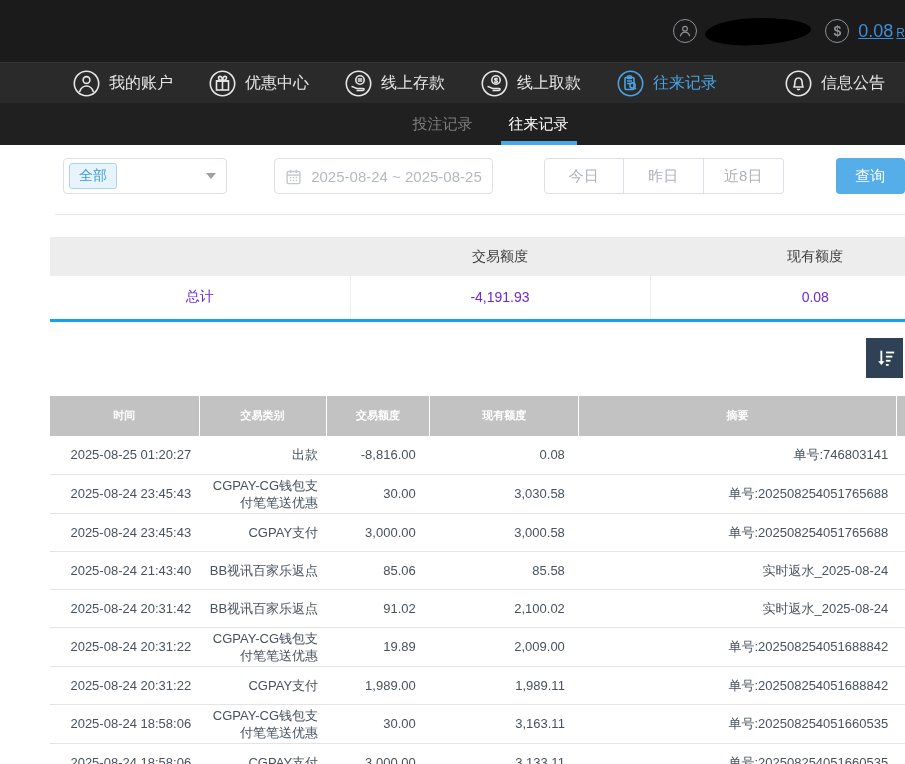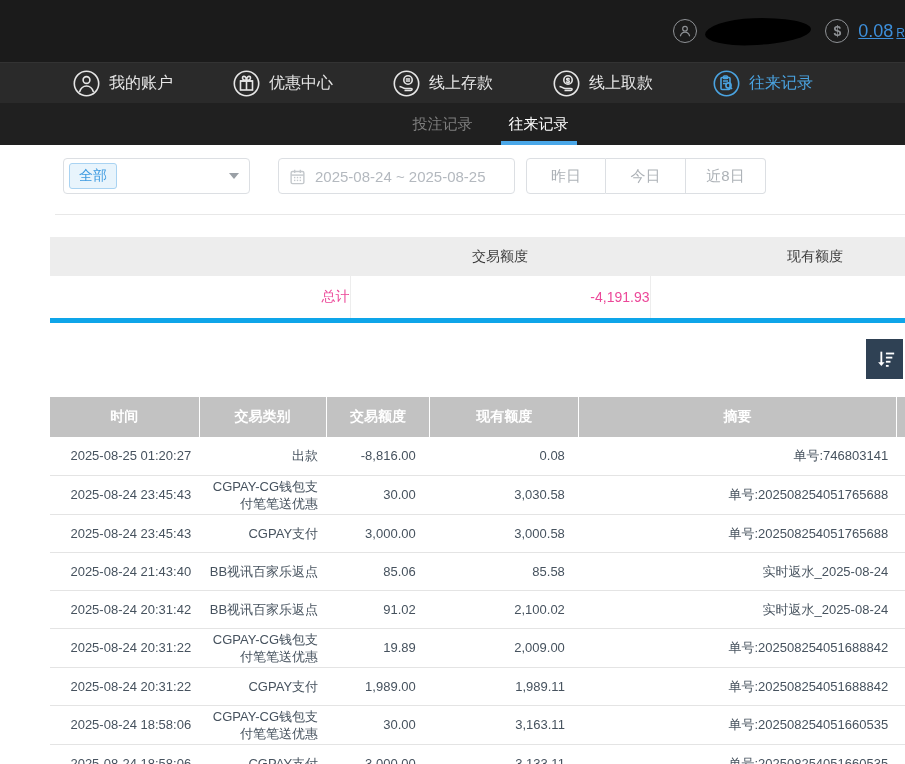--- a/index.html
+++ b/index.html
@@ -22,7 +22,7 @@
   .balance-cur { font-size:12px; color:#3d8fdb; margin-left:3px; }
 
   
-  .mainnav { height:41px; background:#2a2a2a; border-top:1px solid #333; display:flex; align-items:center; padding-left:73px; gap:60px; }
+  .mainnav { height:41px; background:#2a2a2a; border-top:1px solid #333; display:flex; align-items:center; padding-left:73px; gap:36px; }
   .nav-item { display:flex; align-items:center; gap:9px; color:#e6e6e6; font-size:16px; white-space:nowrap; cursor:pointer; }
   .nav-item svg { stroke:#e6e6e6; }
   .nav-item.active { color:#4aa3e0; }

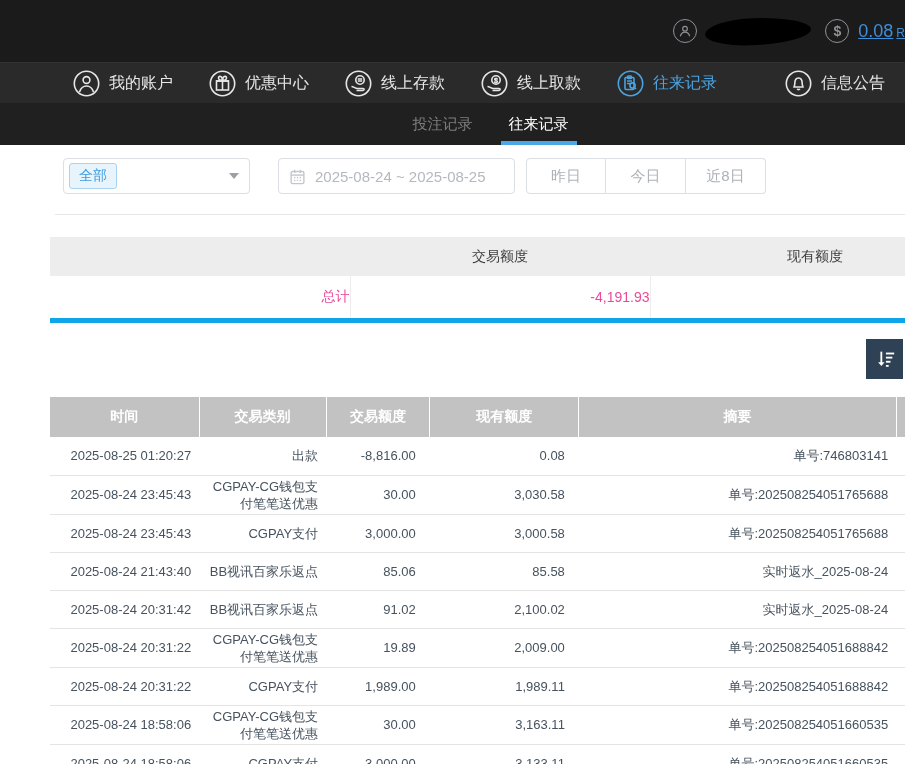--- a/index.html
+++ b/index.html
@@ -38,7 +38,7 @@
   .subtab.active::after { content:""; position:absolute; left:-6px; right:-6px; bottom:0; height:4px; background:#4aa7e8; }
 
   
-  .filters { display:flex; align-items:center; margin:13px 0 0 63px; height:36px; }
+  .filters { display:flex; align-items:center; margin:13px 0 0 63px; height:36px;gap:40px; }
   .select-box { width:187px; height:36px; border:1px solid #dcdfe3; border-radius:4px; display:flex; align-items:center; padding:0 10px 0 5px; position:relative; background:#fff; cursor:pointer; }
   .tag-chip { background:#e8f4fc; border:1px solid #a9d3f2; color:#3d9ae0; font-size:14px; padding:3px 9px; border-radius:3px; }
   .caret-down { margin-left:auto; width:0; height:0; border-left:5px solid transparent; border-right:5px solid transparent; border-top:6px solid #9aa0a6; }

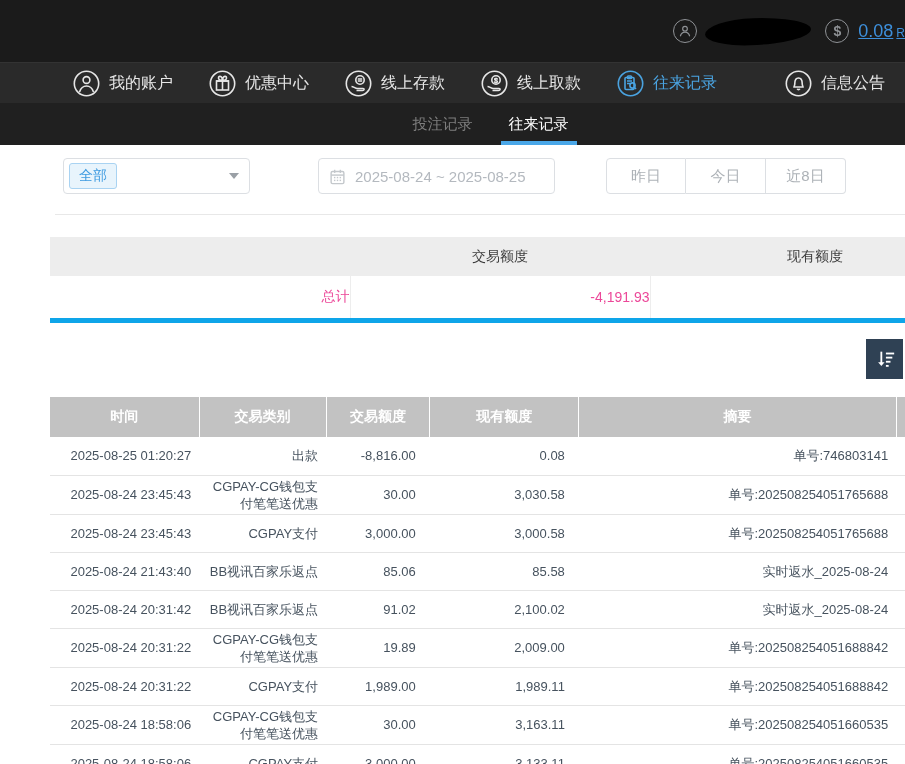--- a/index.html
+++ b/index.html
@@ -42,7 +42,7 @@
   .select-box { width:187px; height:36px; border:1px solid #dcdfe3; border-radius:4px; display:flex; align-items:center; padding:0 10px 0 5px; position:relative; background:#fff; cursor:pointer; }
   .tag-chip { background:#e8f4fc; border:1px solid #a9d3f2; color:#3d9ae0; font-size:14px; padding:3px 9px; border-radius:3px; }
   .caret-down { margin-left:auto; width:0; height:0; border-left:5px solid transparent; border-right:5px solid transparent; border-top:6px solid #9aa0a6; }
-  .date-box { width:237px; height:36px; border:1px solid #dcdfe3; border-radius:4px; display:flex; align-items:center; margin-left:28px; padding:0 10px; background:#fff; cursor:pointer; }
+  .date-box { width:237px; height:36px; border:1px solid #dcdfe3; border-radius:4px; display:flex; align-items:center; margin-left:7px; padding:0 10px; background:#fff; cursor:pointer; }
   .date-box svg { flex:none; }
   .date-text { color:#b4b9bf; font-size:15px; margin-left:9px; white-space:nowrap; }
   .btn-group { display:flex; margin-left:11px; height:36px; }

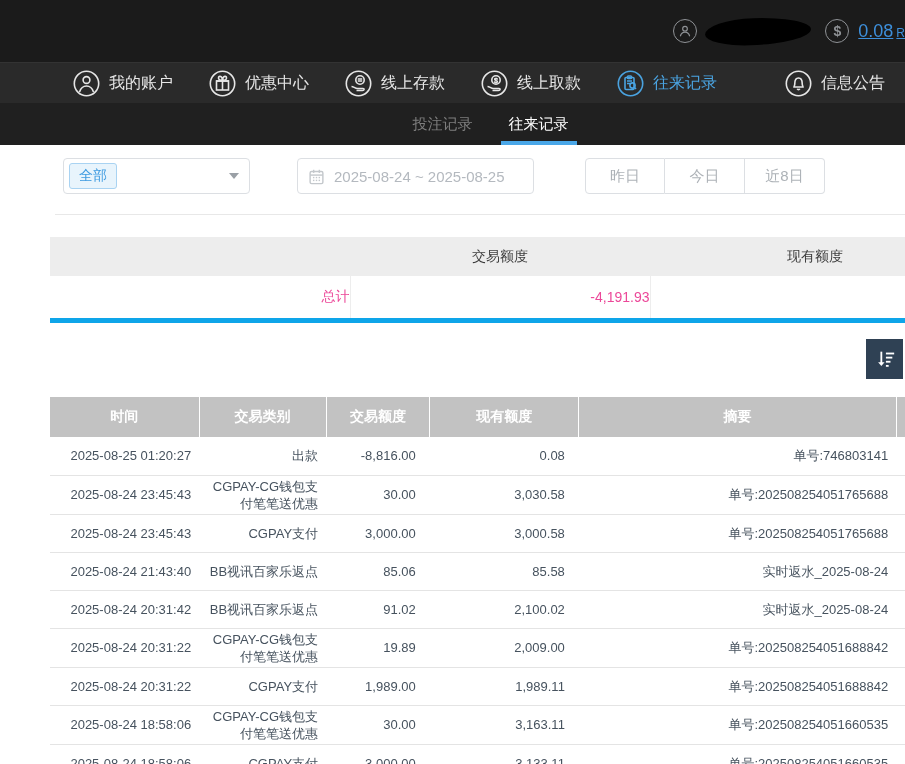--- a/index.html
+++ b/index.html
@@ -182,8 +182,8 @@
       <span class="date-text">2025-08-24 ~ 2025-08-25</span>
     </div>
     <div class="btn-group">
+      <button class="quick-btn">今日</button>
       <button class="quick-btn">昨日</button>
-      <button class="quick-btn">今日</button>
       <button class="quick-btn">近8日</button>
     </div>
   </div>

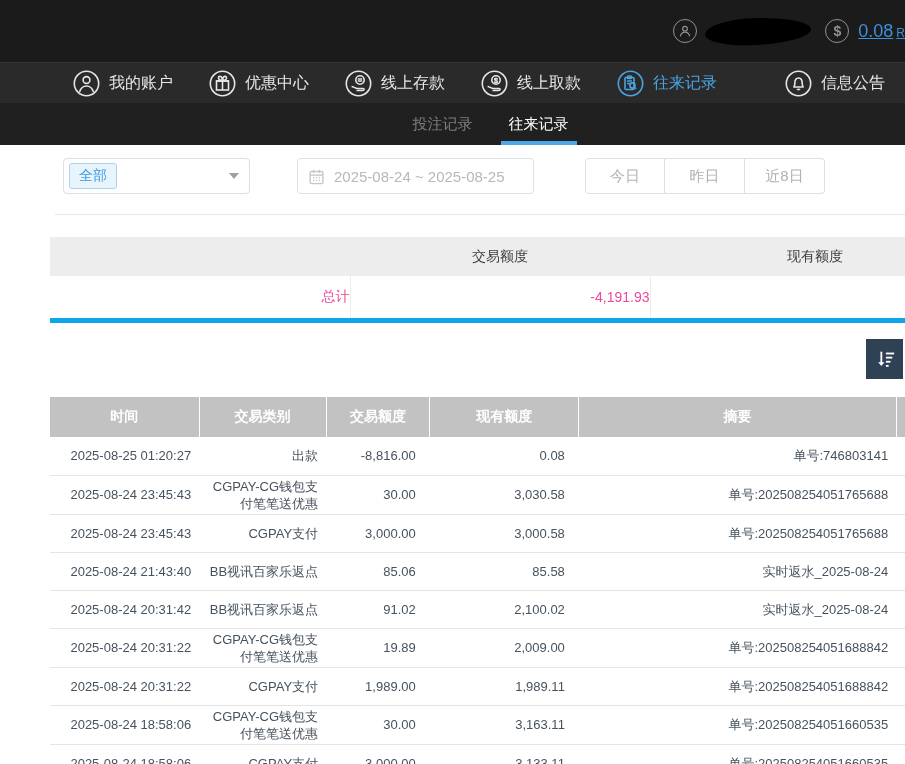--- a/index.html
+++ b/index.html
@@ -186,6 +186,7 @@
       <button class="quick-btn">昨日</button>
       <button class="quick-btn">近8日</button>
     </div>
+    <button class="query-btn">查询</button>
   </div>
 
   <div class="divider"></div>

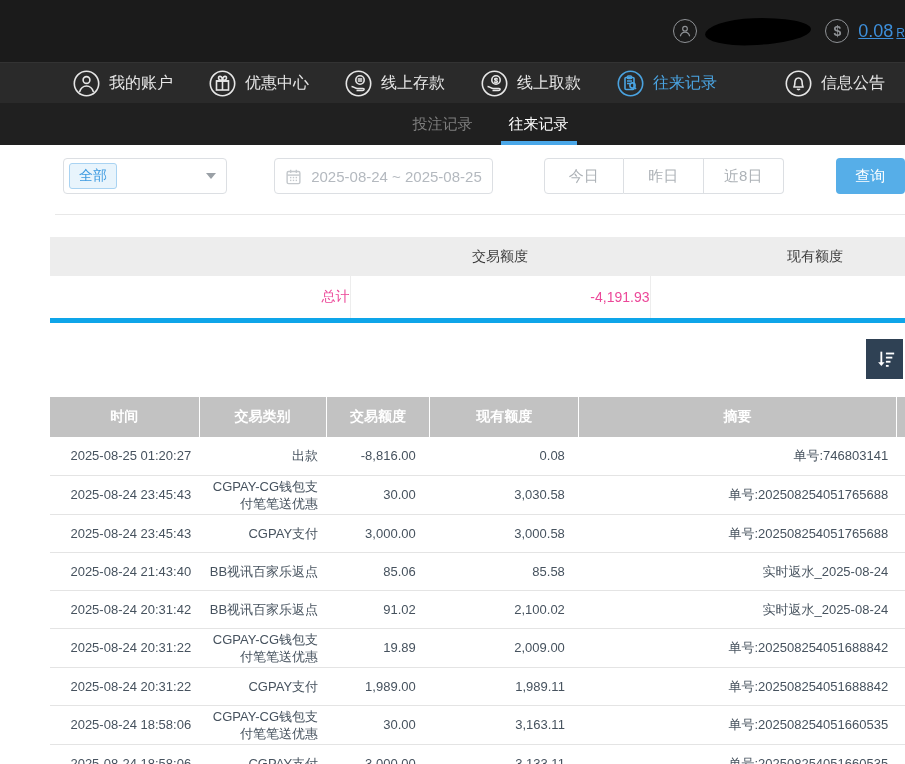--- a/index.html
+++ b/index.html
@@ -57,7 +57,7 @@
   .summary-table { width:930px; margin:22px 0 0 50px; border-collapse:collapse; table-layout:fixed; font-size:14px; }
   .summary-table col:nth-child(1){ width:300px; } .summary-table col:nth-child(2){ width:300px; } .summary-table col:nth-child(3){ width:330px; }
   .summary-table thead th { background:#ededed; height:39px; font-weight:normal; color:#3c3c3c; text-align:center; }
-  .summary-table tbody td { height:44px; text-align:right; color:#ec4899; border-bottom:5px solid #0ea5e9; border-right:1px solid #ededed; background:#fff; }
+  .summary-table tbody td { height:44px; text-align:center; color:#6d28d9; border-bottom:3px solid #0ea5e9; border-right:1px solid #ededed; background:#fff; }
   .summary-table tbody td:last-child { border-right:none; }
 
   

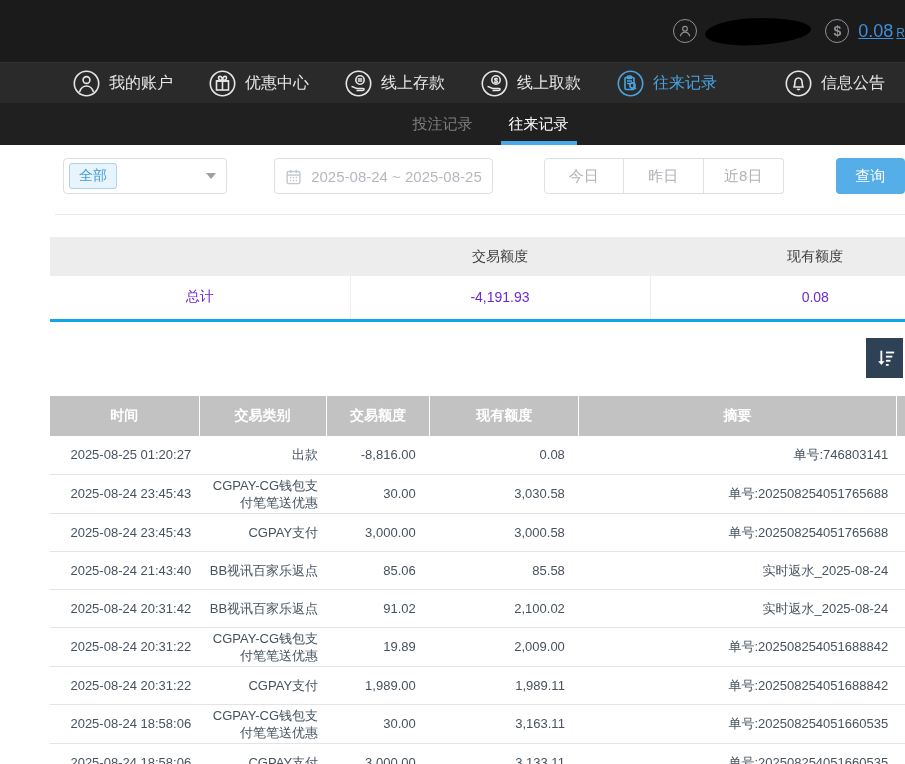--- a/index.html
+++ b/index.html
@@ -68,7 +68,7 @@
   .data-table { width:916px; margin:18px 0 0 50px; border-collapse:collapse; table-layout:fixed; font-size:13px; }
   .data-table col.c-time{width:141px;} .data-table col.c-type{width:120px;} .data-table col.c-amt{width:98px;}
   .data-table col.c-bal{width:141px;} .data-table col.c-sum{width:300px;} .data-table col.c-note{width:66px;}
-  .data-table thead th { background:#c2c2c2; color:#fff; font-weight:bold; height:40px; text-align:center; border-right:1px solid #fff; font-size:14px; }
+  .data-table thead th { background:#c2c2c2; color:#fff; font-weight:bold; height:40px; text-align:center; border-right:1px solid #fff; font-size:11px; }
   .data-table thead th:last-child { border-right:none; }
   .data-table tbody td { color:#46525e; border-bottom:1px solid #e4e4e4; padding:2px 8px; height:38px; line-height:17px; background:#fff; vertical-align:middle; }
   .data-table td.al { text-align:right; } .data-table td.ar { text-align:right; padding-right:14px; }

